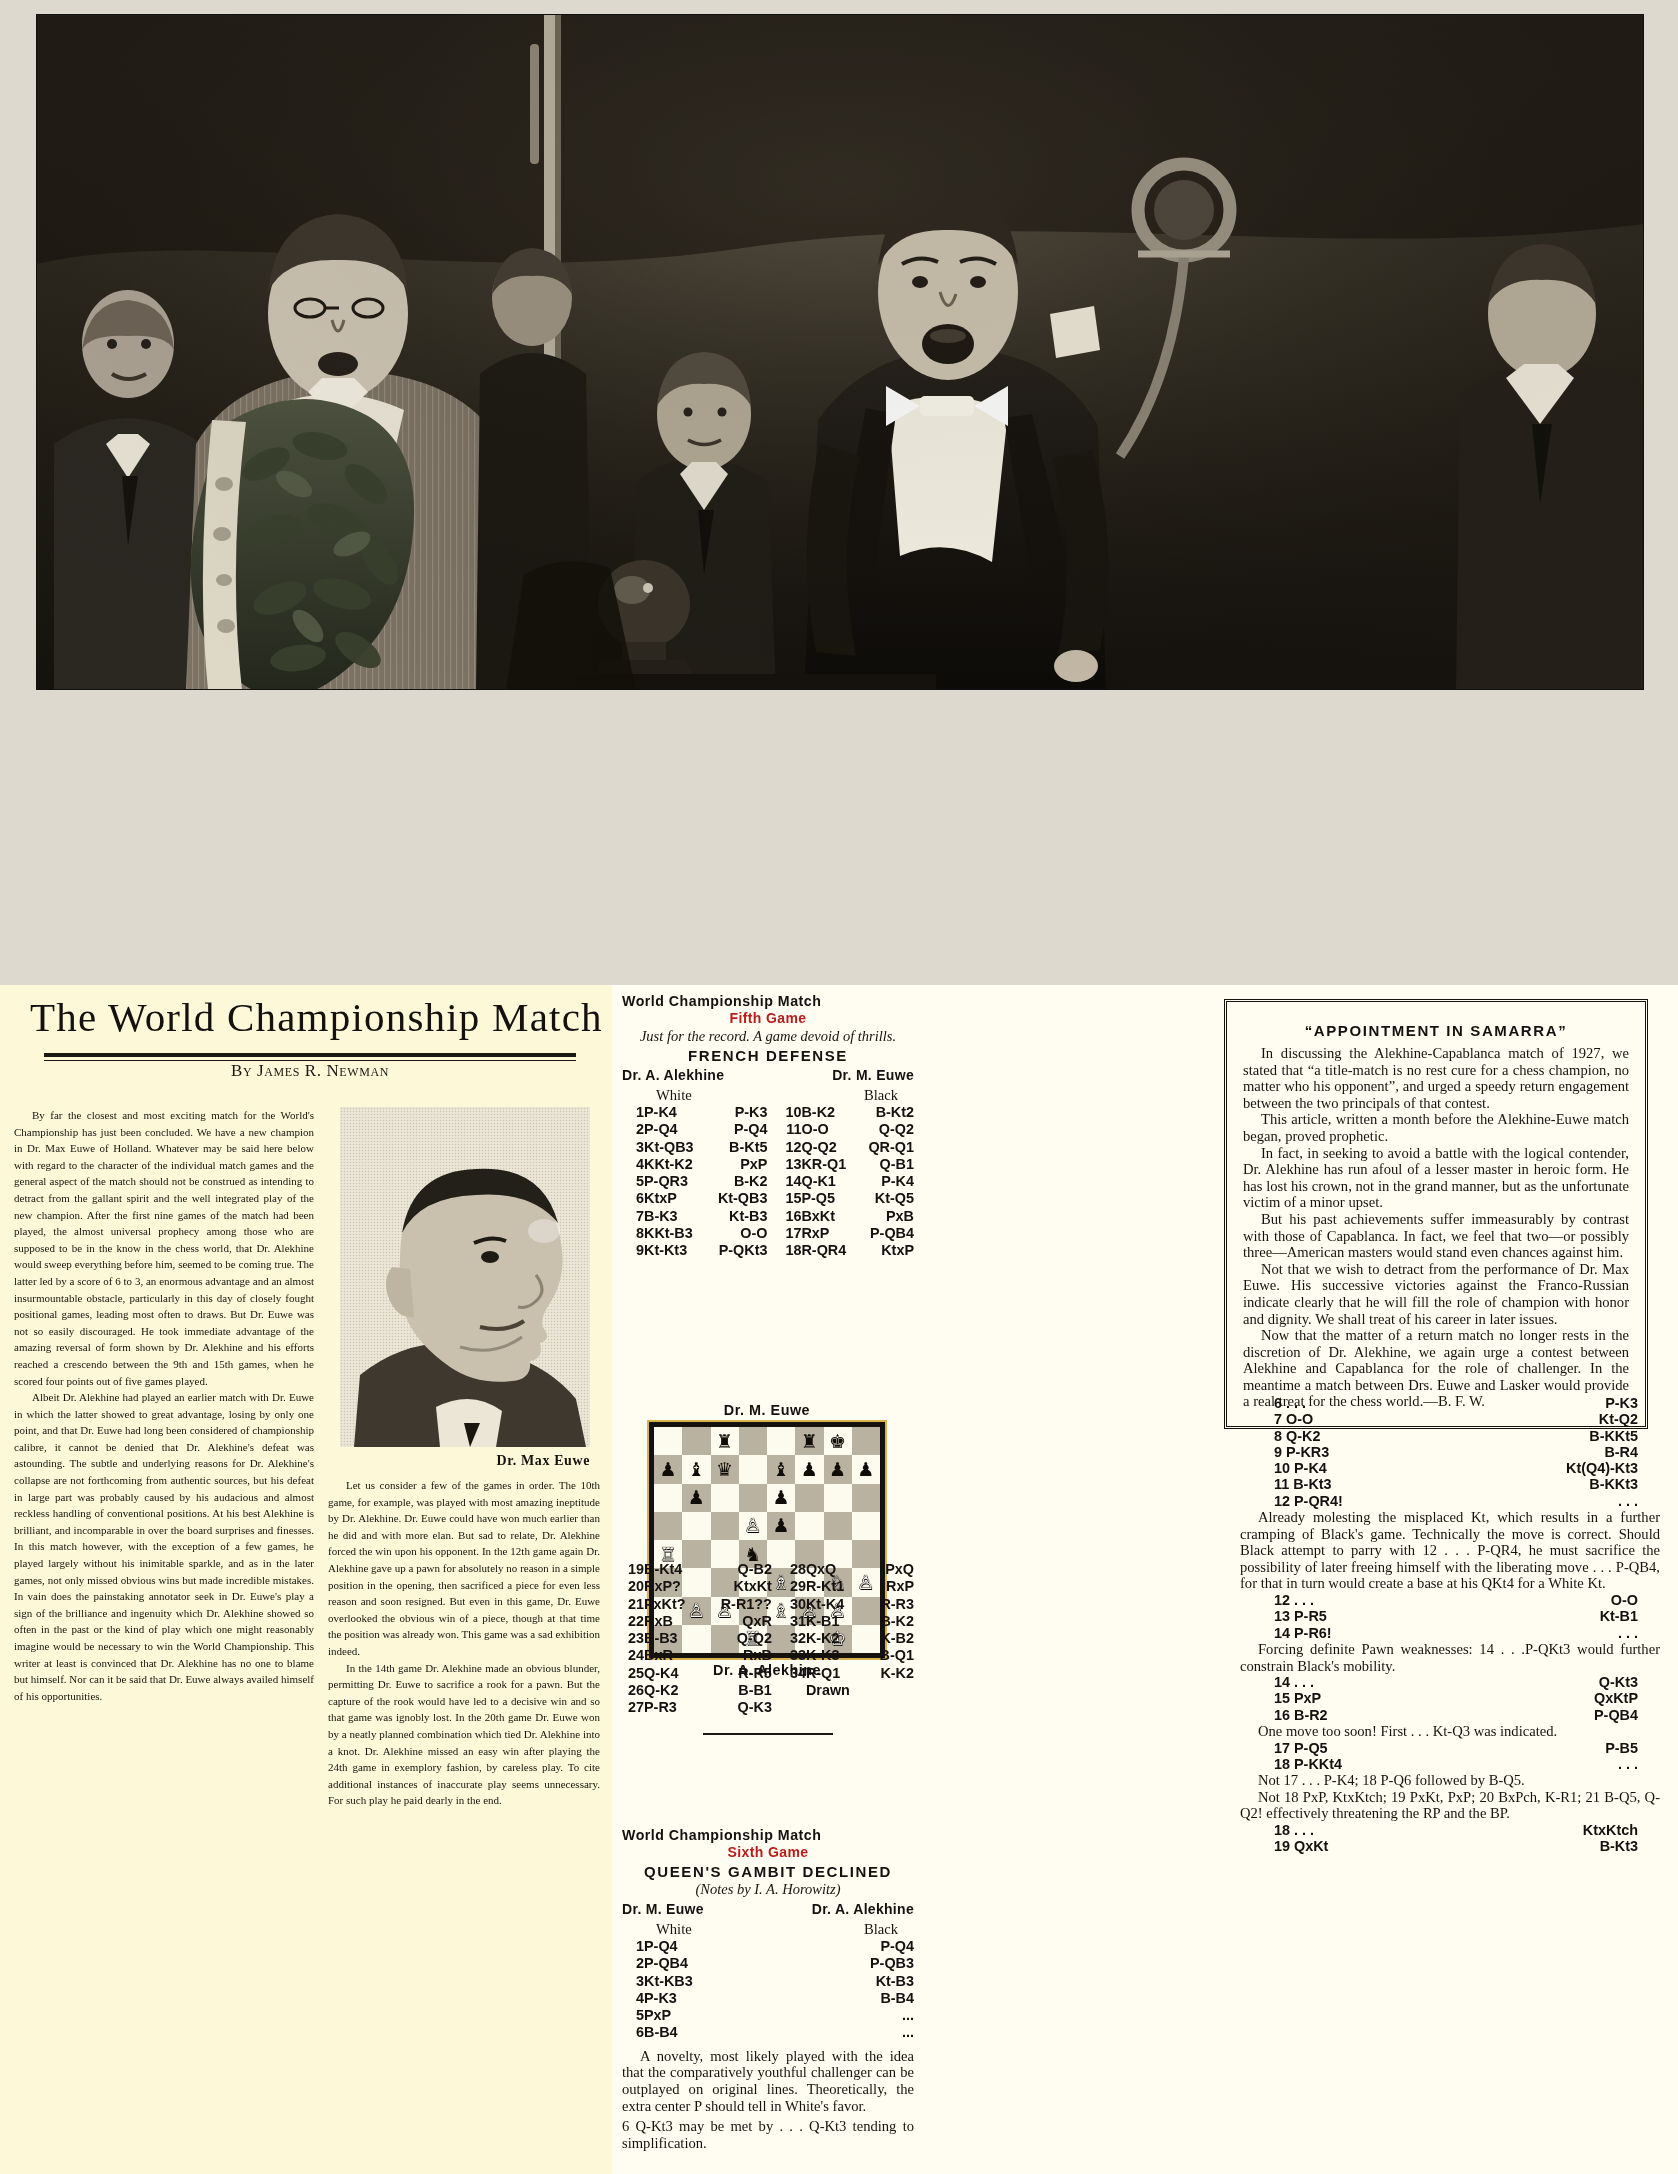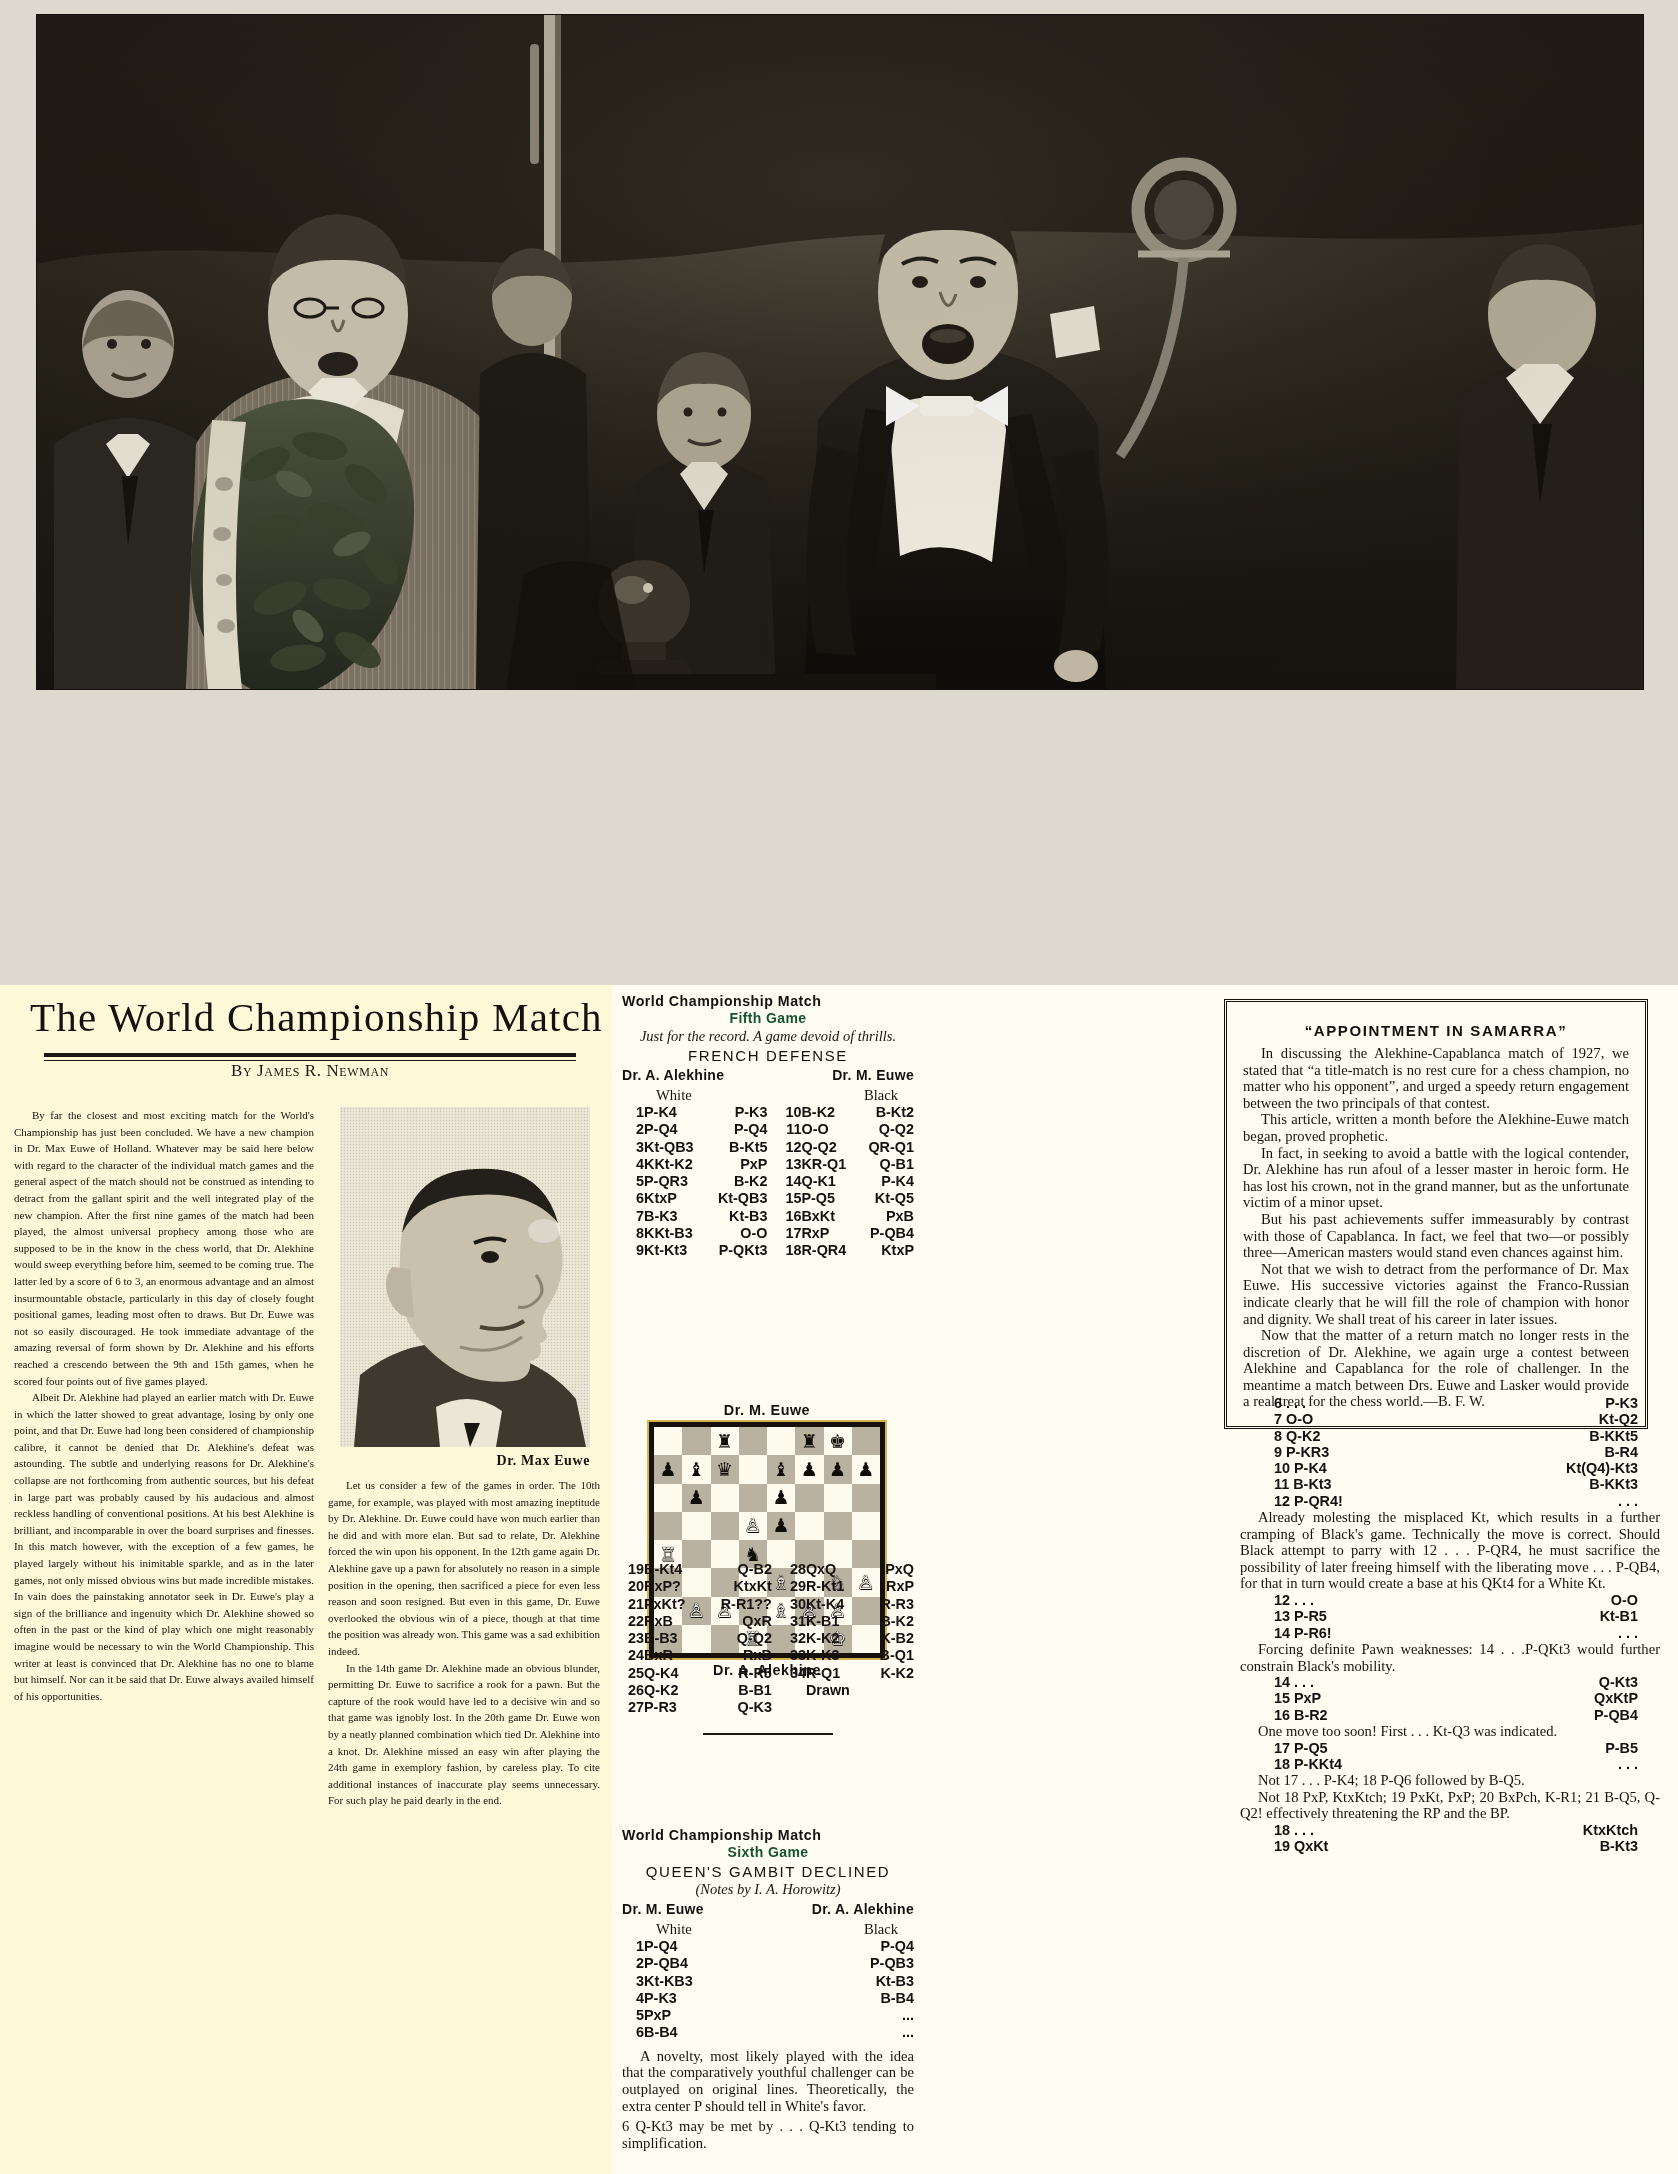--- a/index.html
+++ b/index.html
@@ -38,7 +38,7 @@
 
   
   .gm-hd{text-align:left;font-family:"Liberation Sans",sans-serif;font-size:14.2px;font-weight:700;letter-spacing:.5px;color:#141110;line-height:17px;}
-  .gm-sub{text-align:center;font-family:"Liberation Sans",sans-serif;font-size:14px;font-weight:700;letter-spacing:.4px;color:#14532d;line-height:17px;}
+  .gm-sub{text-align:center;font-family:"Liberation Sans",sans-serif;font-size:14px;font-weight:700;letter-spacing:.4px;color:#b91c1c;line-height:17px;}
   .gm-ital{text-align:center;font-size:14.5px;font-style:italic;color:#16130f;line-height:18px;}
   .gm-open{text-align:center;font-family:"Liberation Sans",sans-serif;font-size:15px;font-weight:400;letter-spacing:1.6px;color:#141110;margin-top:2px;}
   .players{display:flex;justify-content:space-between;font-family:"Liberation Sans",sans-serif;font-size:14px;font-weight:700;letter-spacing:.3px;color:#141110;margin-top:3px;}

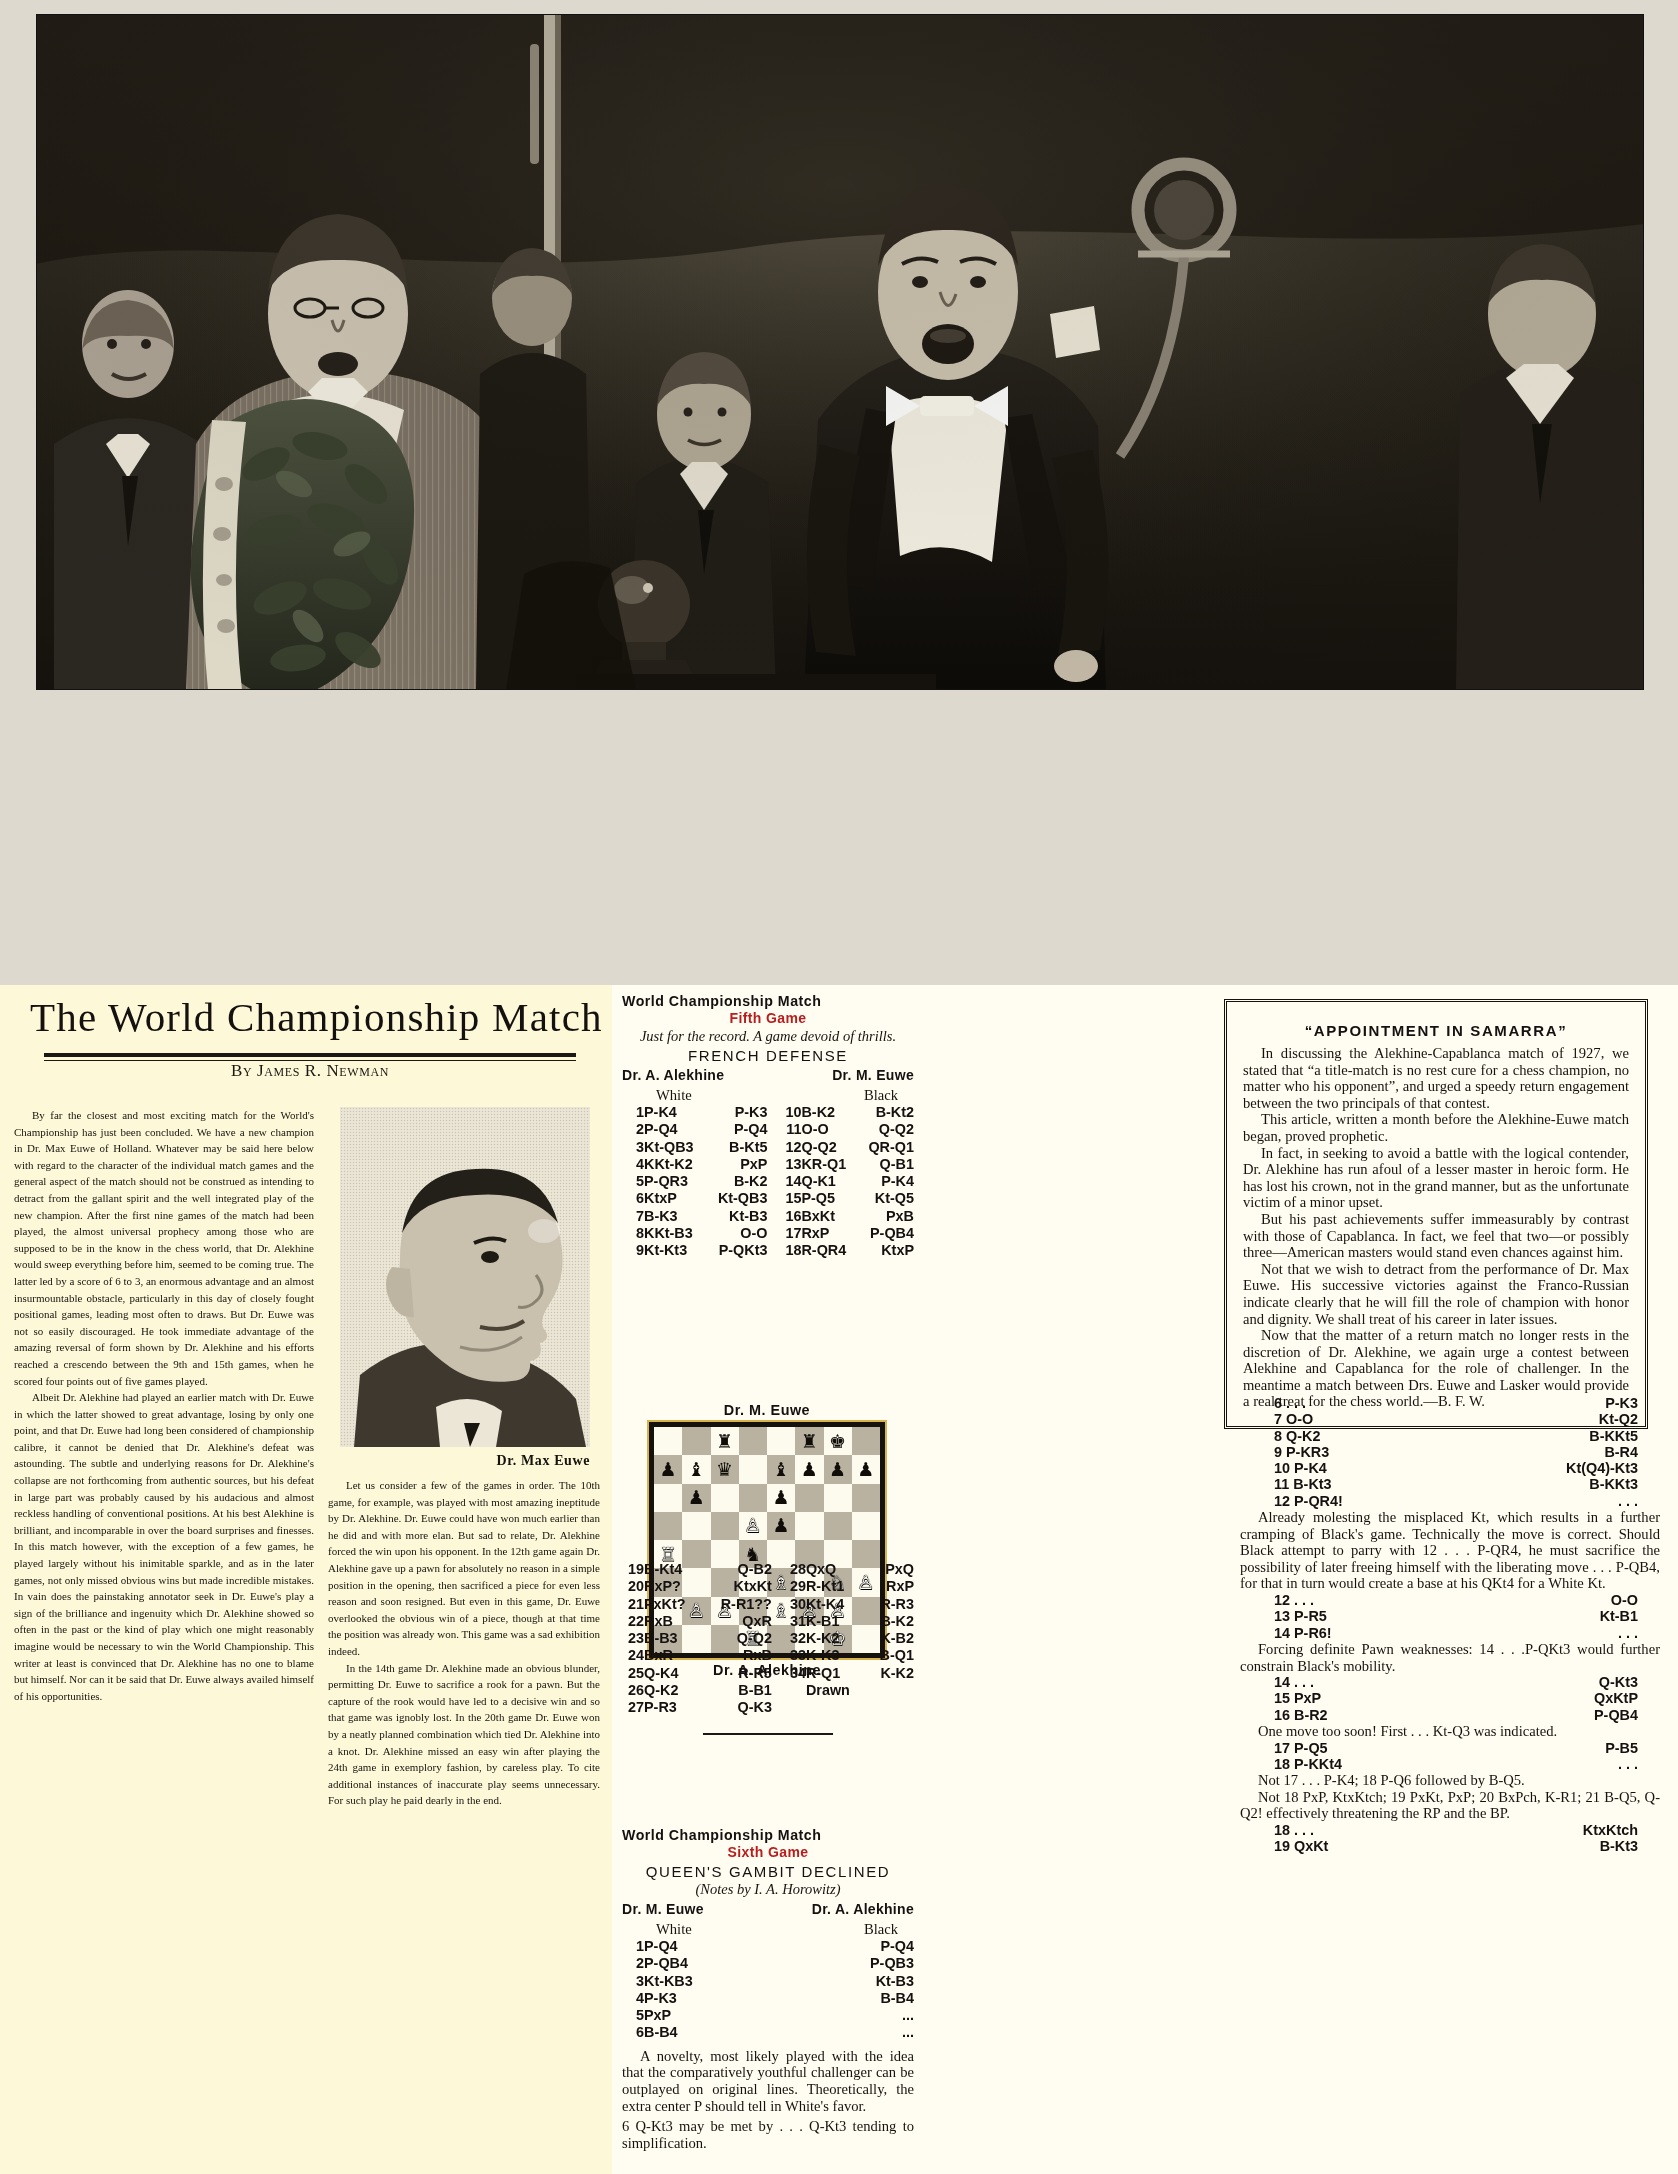--- a/index.html
+++ b/index.html
@@ -40,7 +40,7 @@
   .gm-hd{text-align:left;font-family:"Liberation Sans",sans-serif;font-size:14.2px;font-weight:700;letter-spacing:.5px;color:#141110;line-height:17px;}
   .gm-sub{text-align:center;font-family:"Liberation Sans",sans-serif;font-size:14px;font-weight:700;letter-spacing:.4px;color:#b91c1c;line-height:17px;}
   .gm-ital{text-align:center;font-size:14.5px;font-style:italic;color:#16130f;line-height:18px;}
-  .gm-open{text-align:center;font-family:"Liberation Sans",sans-serif;font-size:15px;font-weight:400;letter-spacing:1.6px;color:#141110;margin-top:2px;}
+  .gm-open{text-align:center;font-family:"Liberation Sans",sans-serif;font-size:15px;font-weight:700;letter-spacing:1.6px;color:#141110;margin-top:2px;}
   .players{display:flex;justify-content:space-between;font-family:"Liberation Sans",sans-serif;font-size:14px;font-weight:700;letter-spacing:.3px;color:#141110;margin-top:3px;}
   .sides{display:flex;justify-content:space-between;font-size:14.6px;color:#16130f;margin-top:4px;gap:8px;}
   .sides span:first-child{margin-left:34px;}

